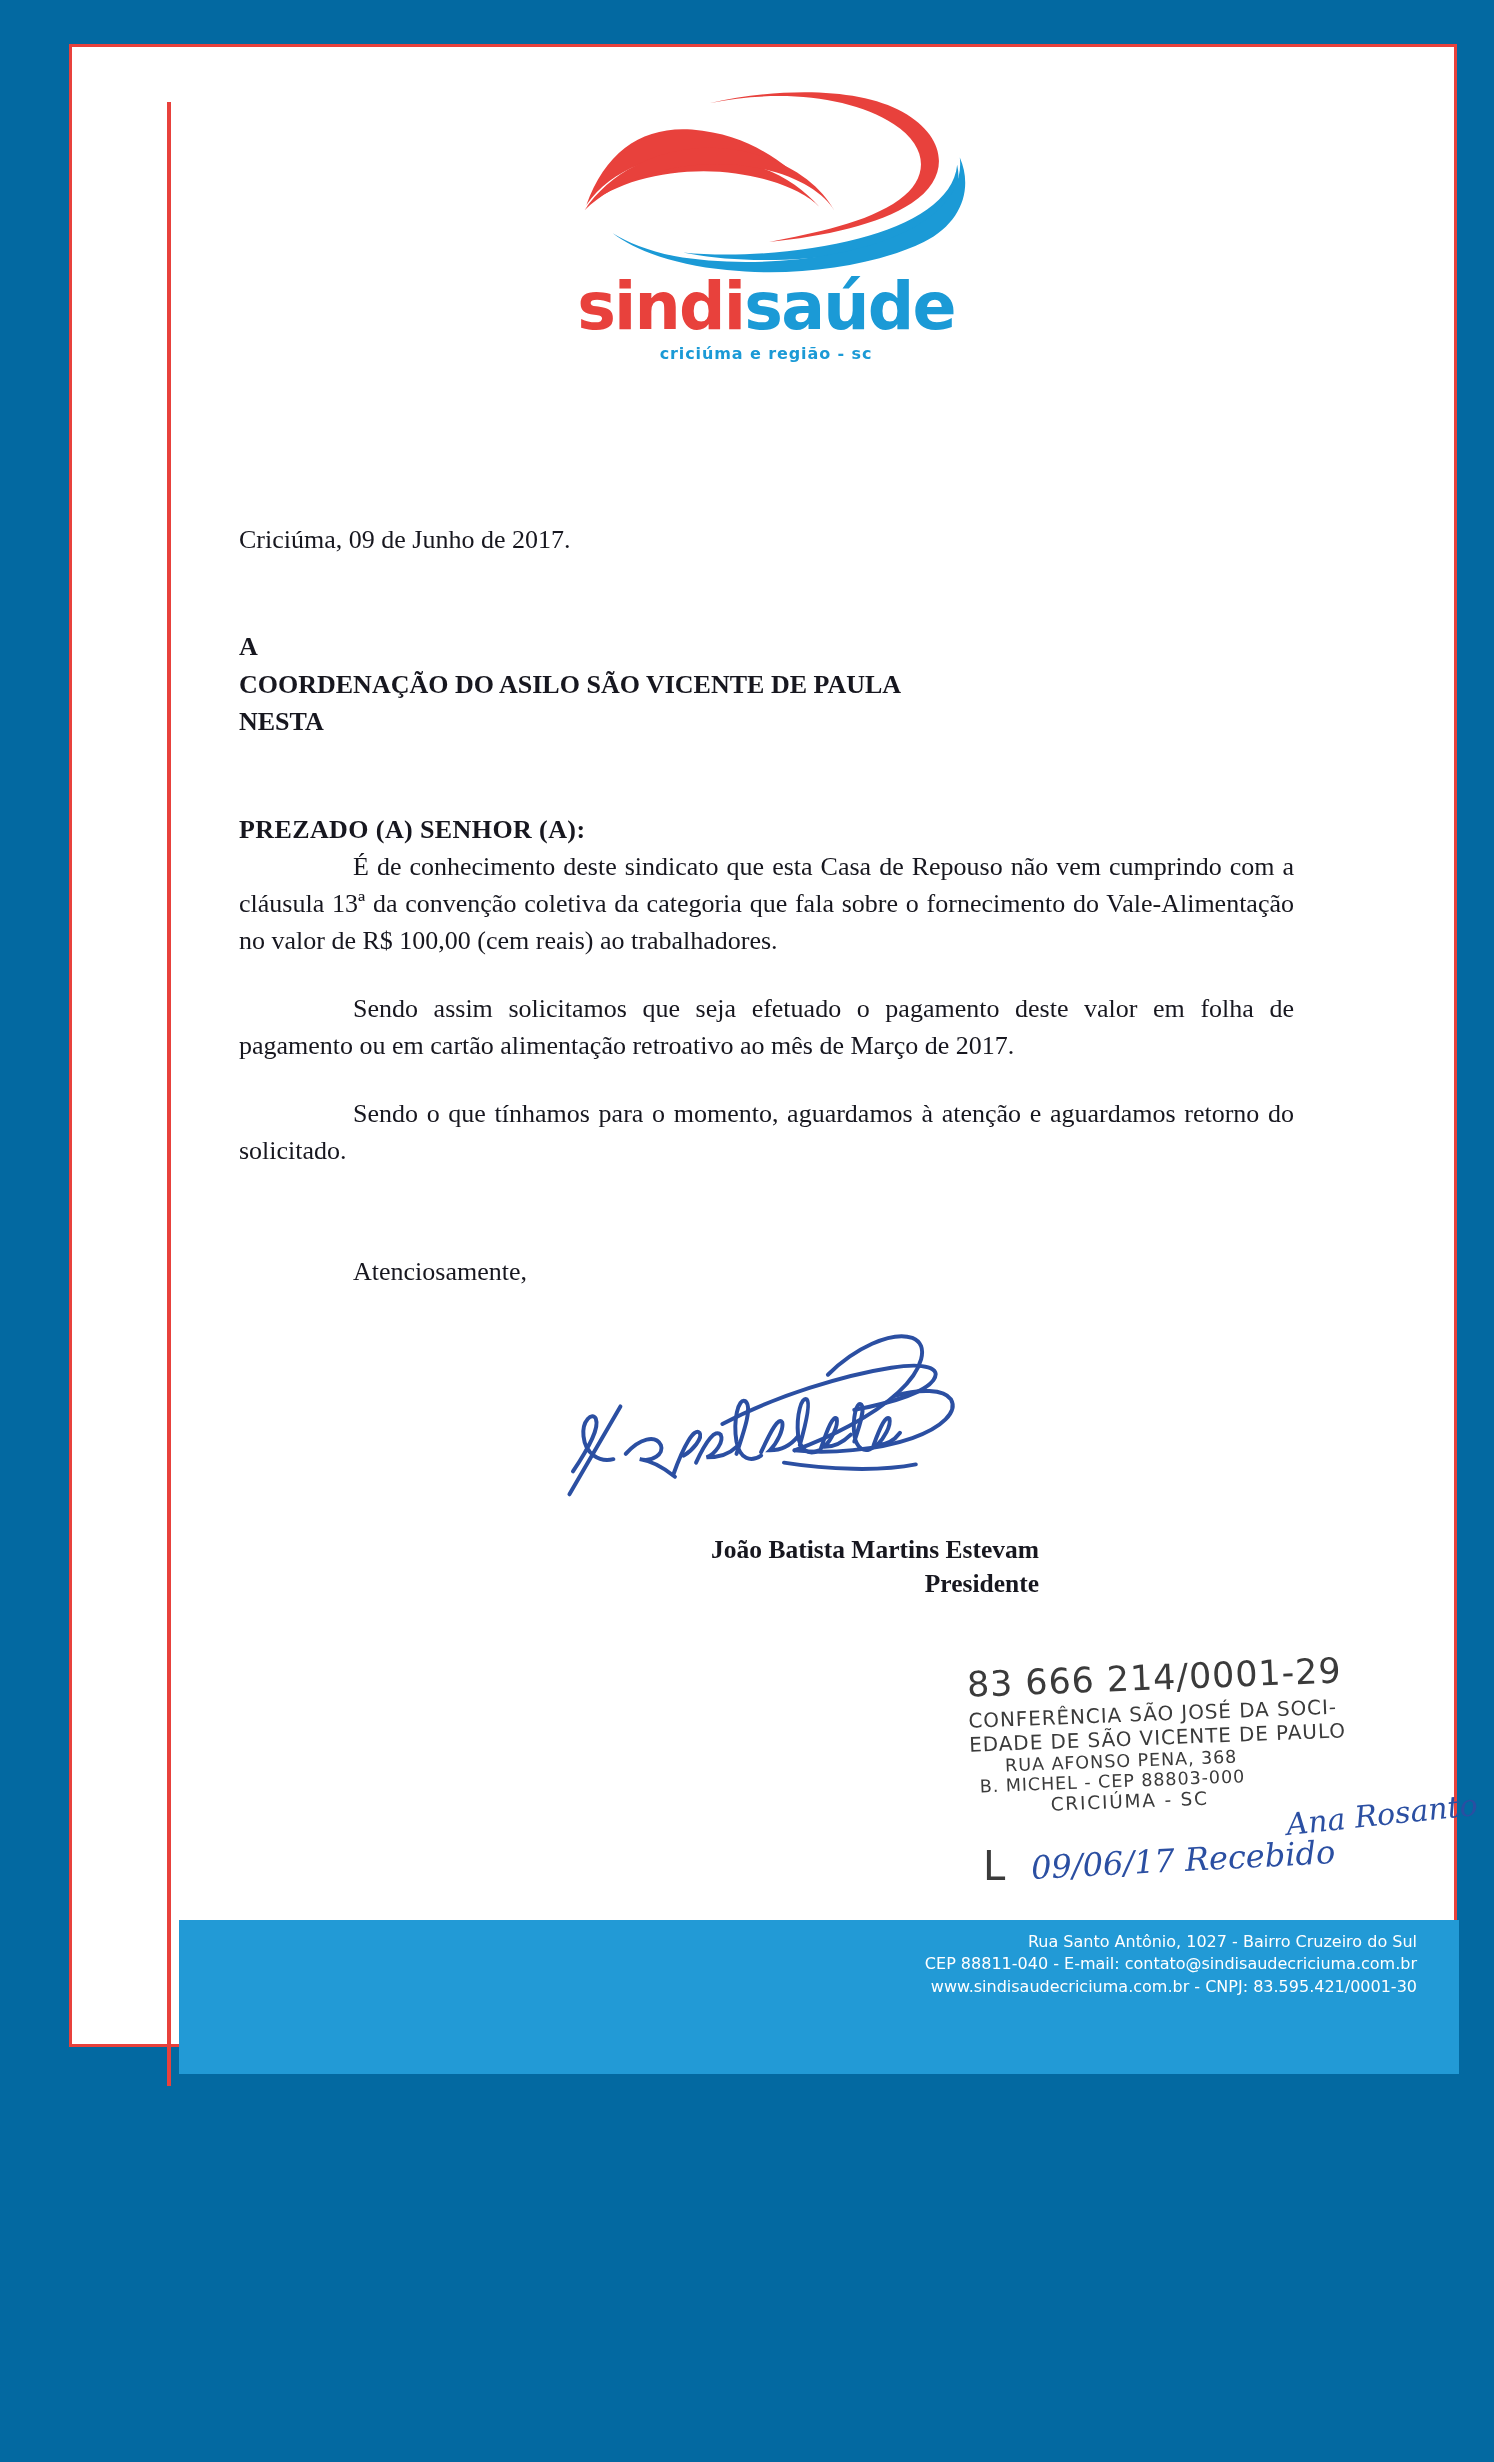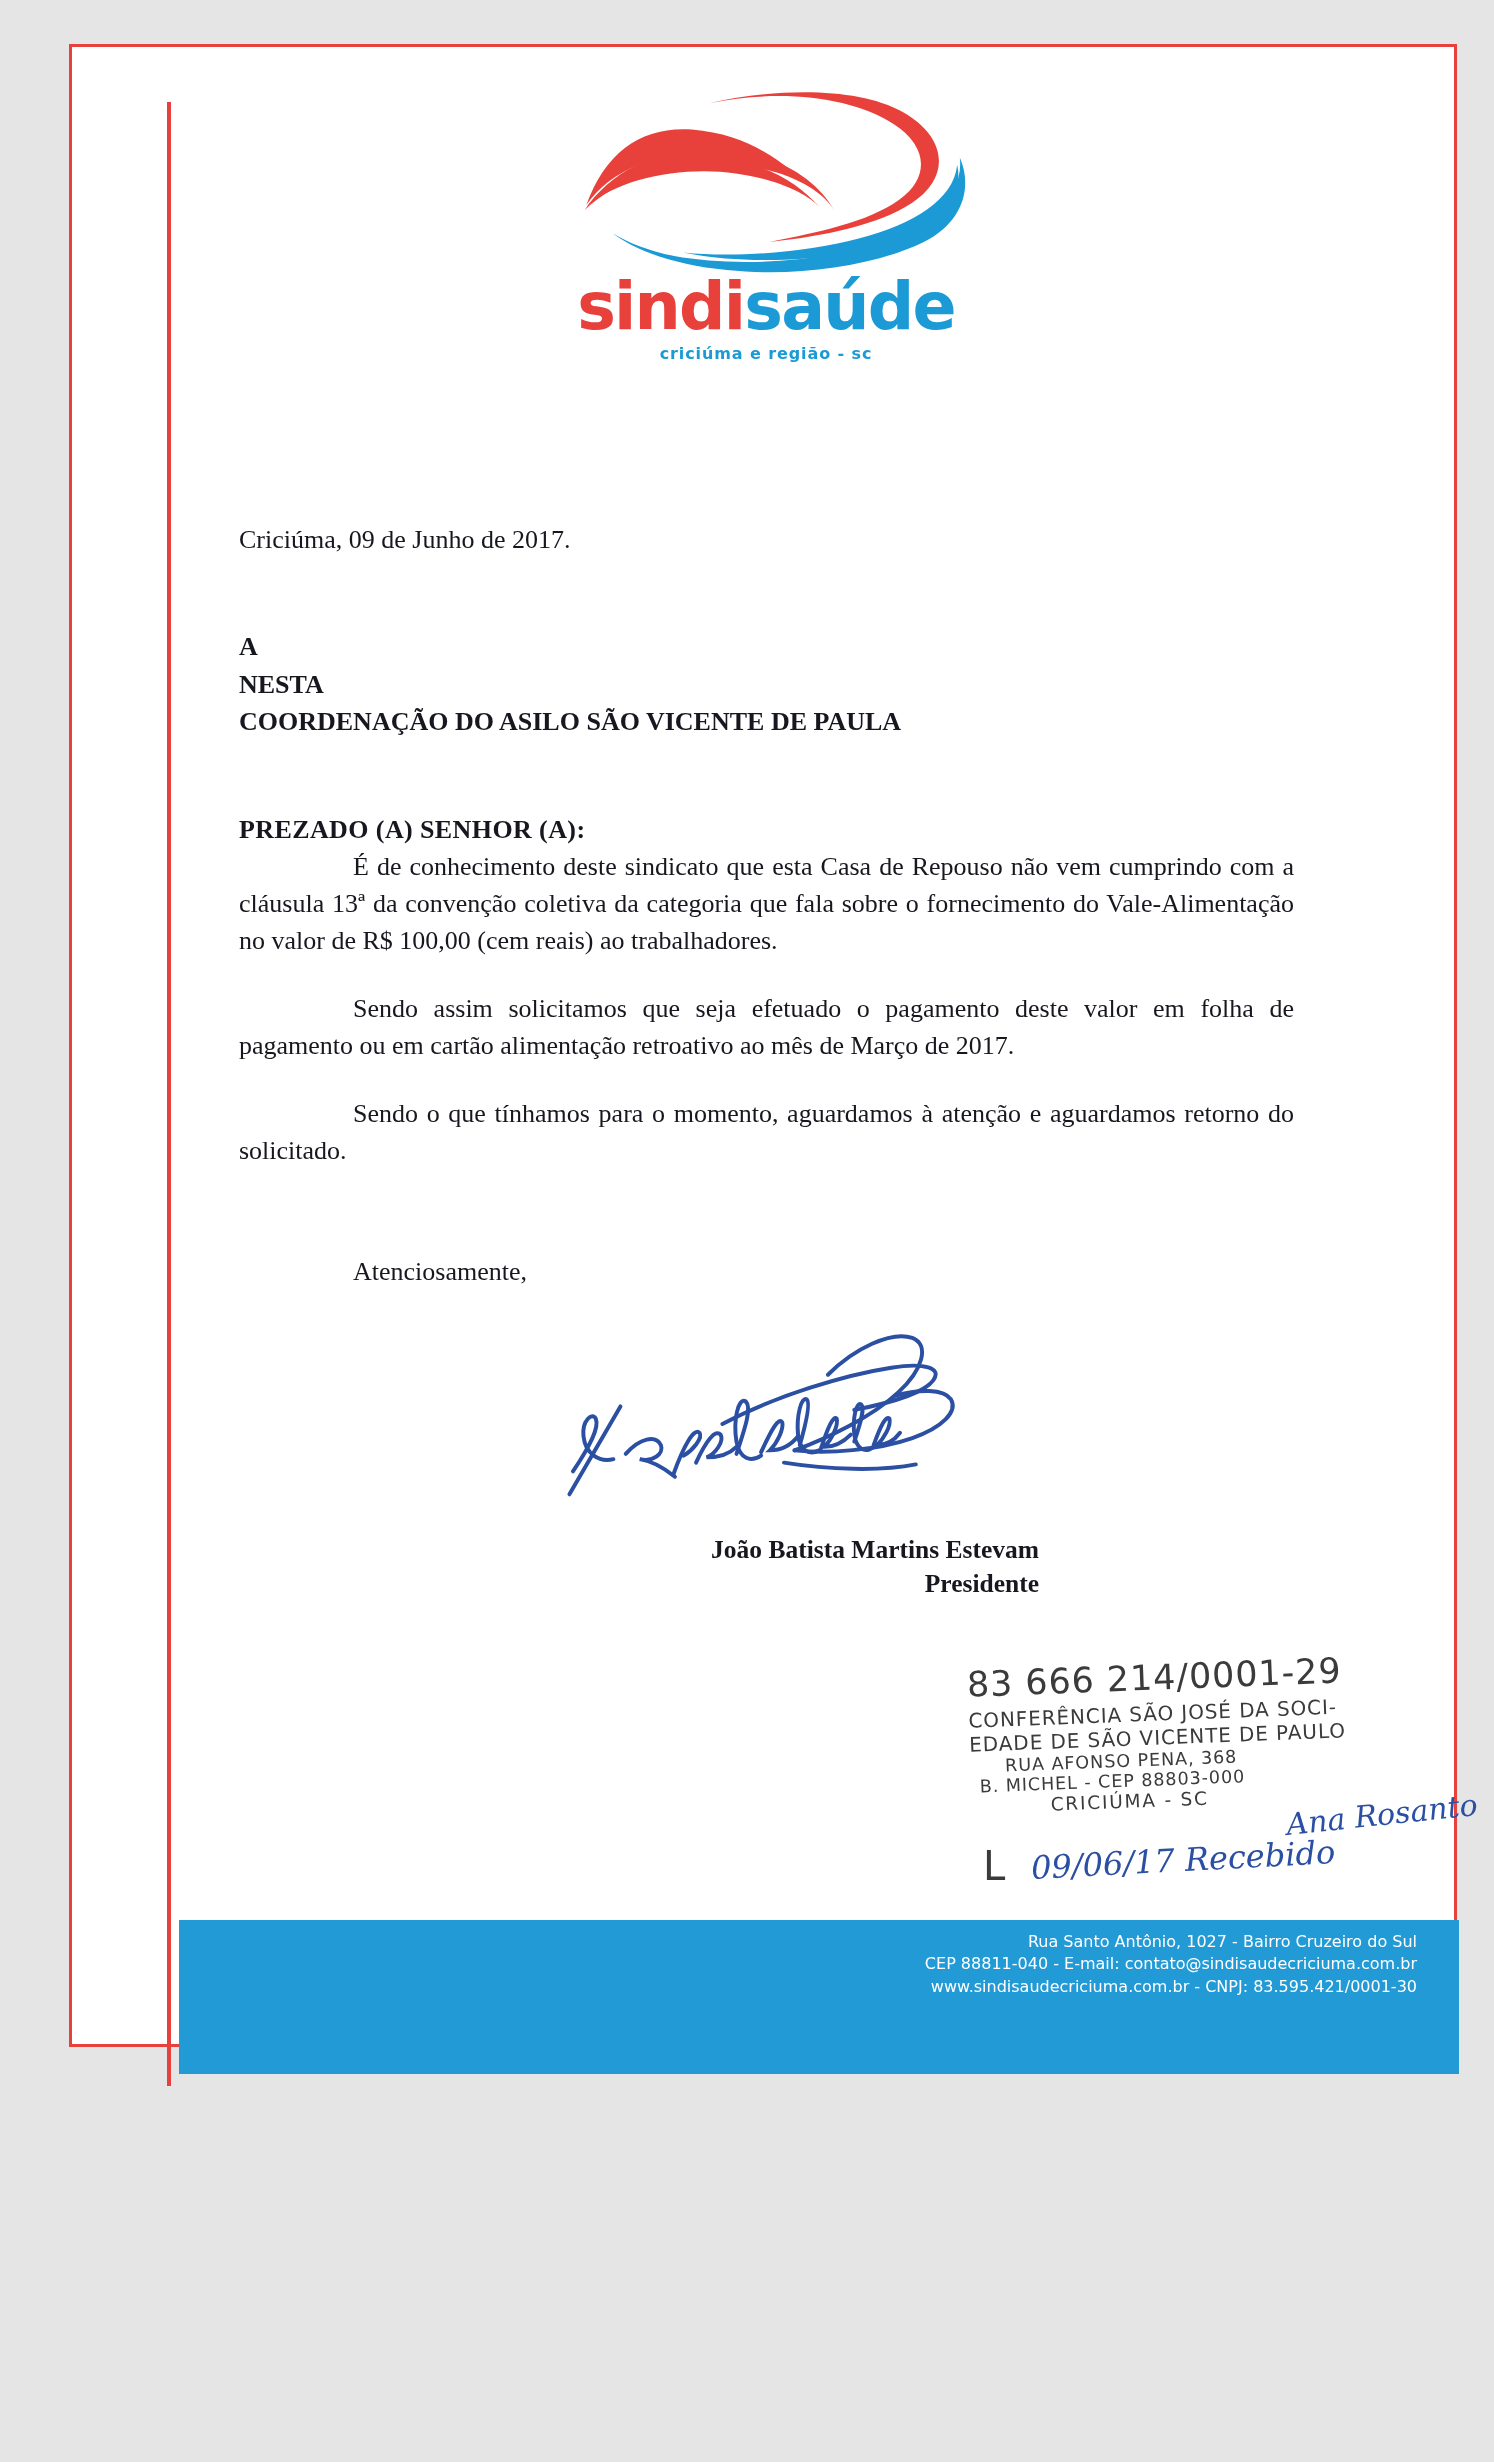--- a/index.html
+++ b/index.html
@@ -21,7 +21,7 @@
     left: 0; top: 0;
     width: 1494px;
     height: 2462px;
-    background: #e5e5e5;
+    background: #0369a1;
   }
   .paper {
     position: absolute;

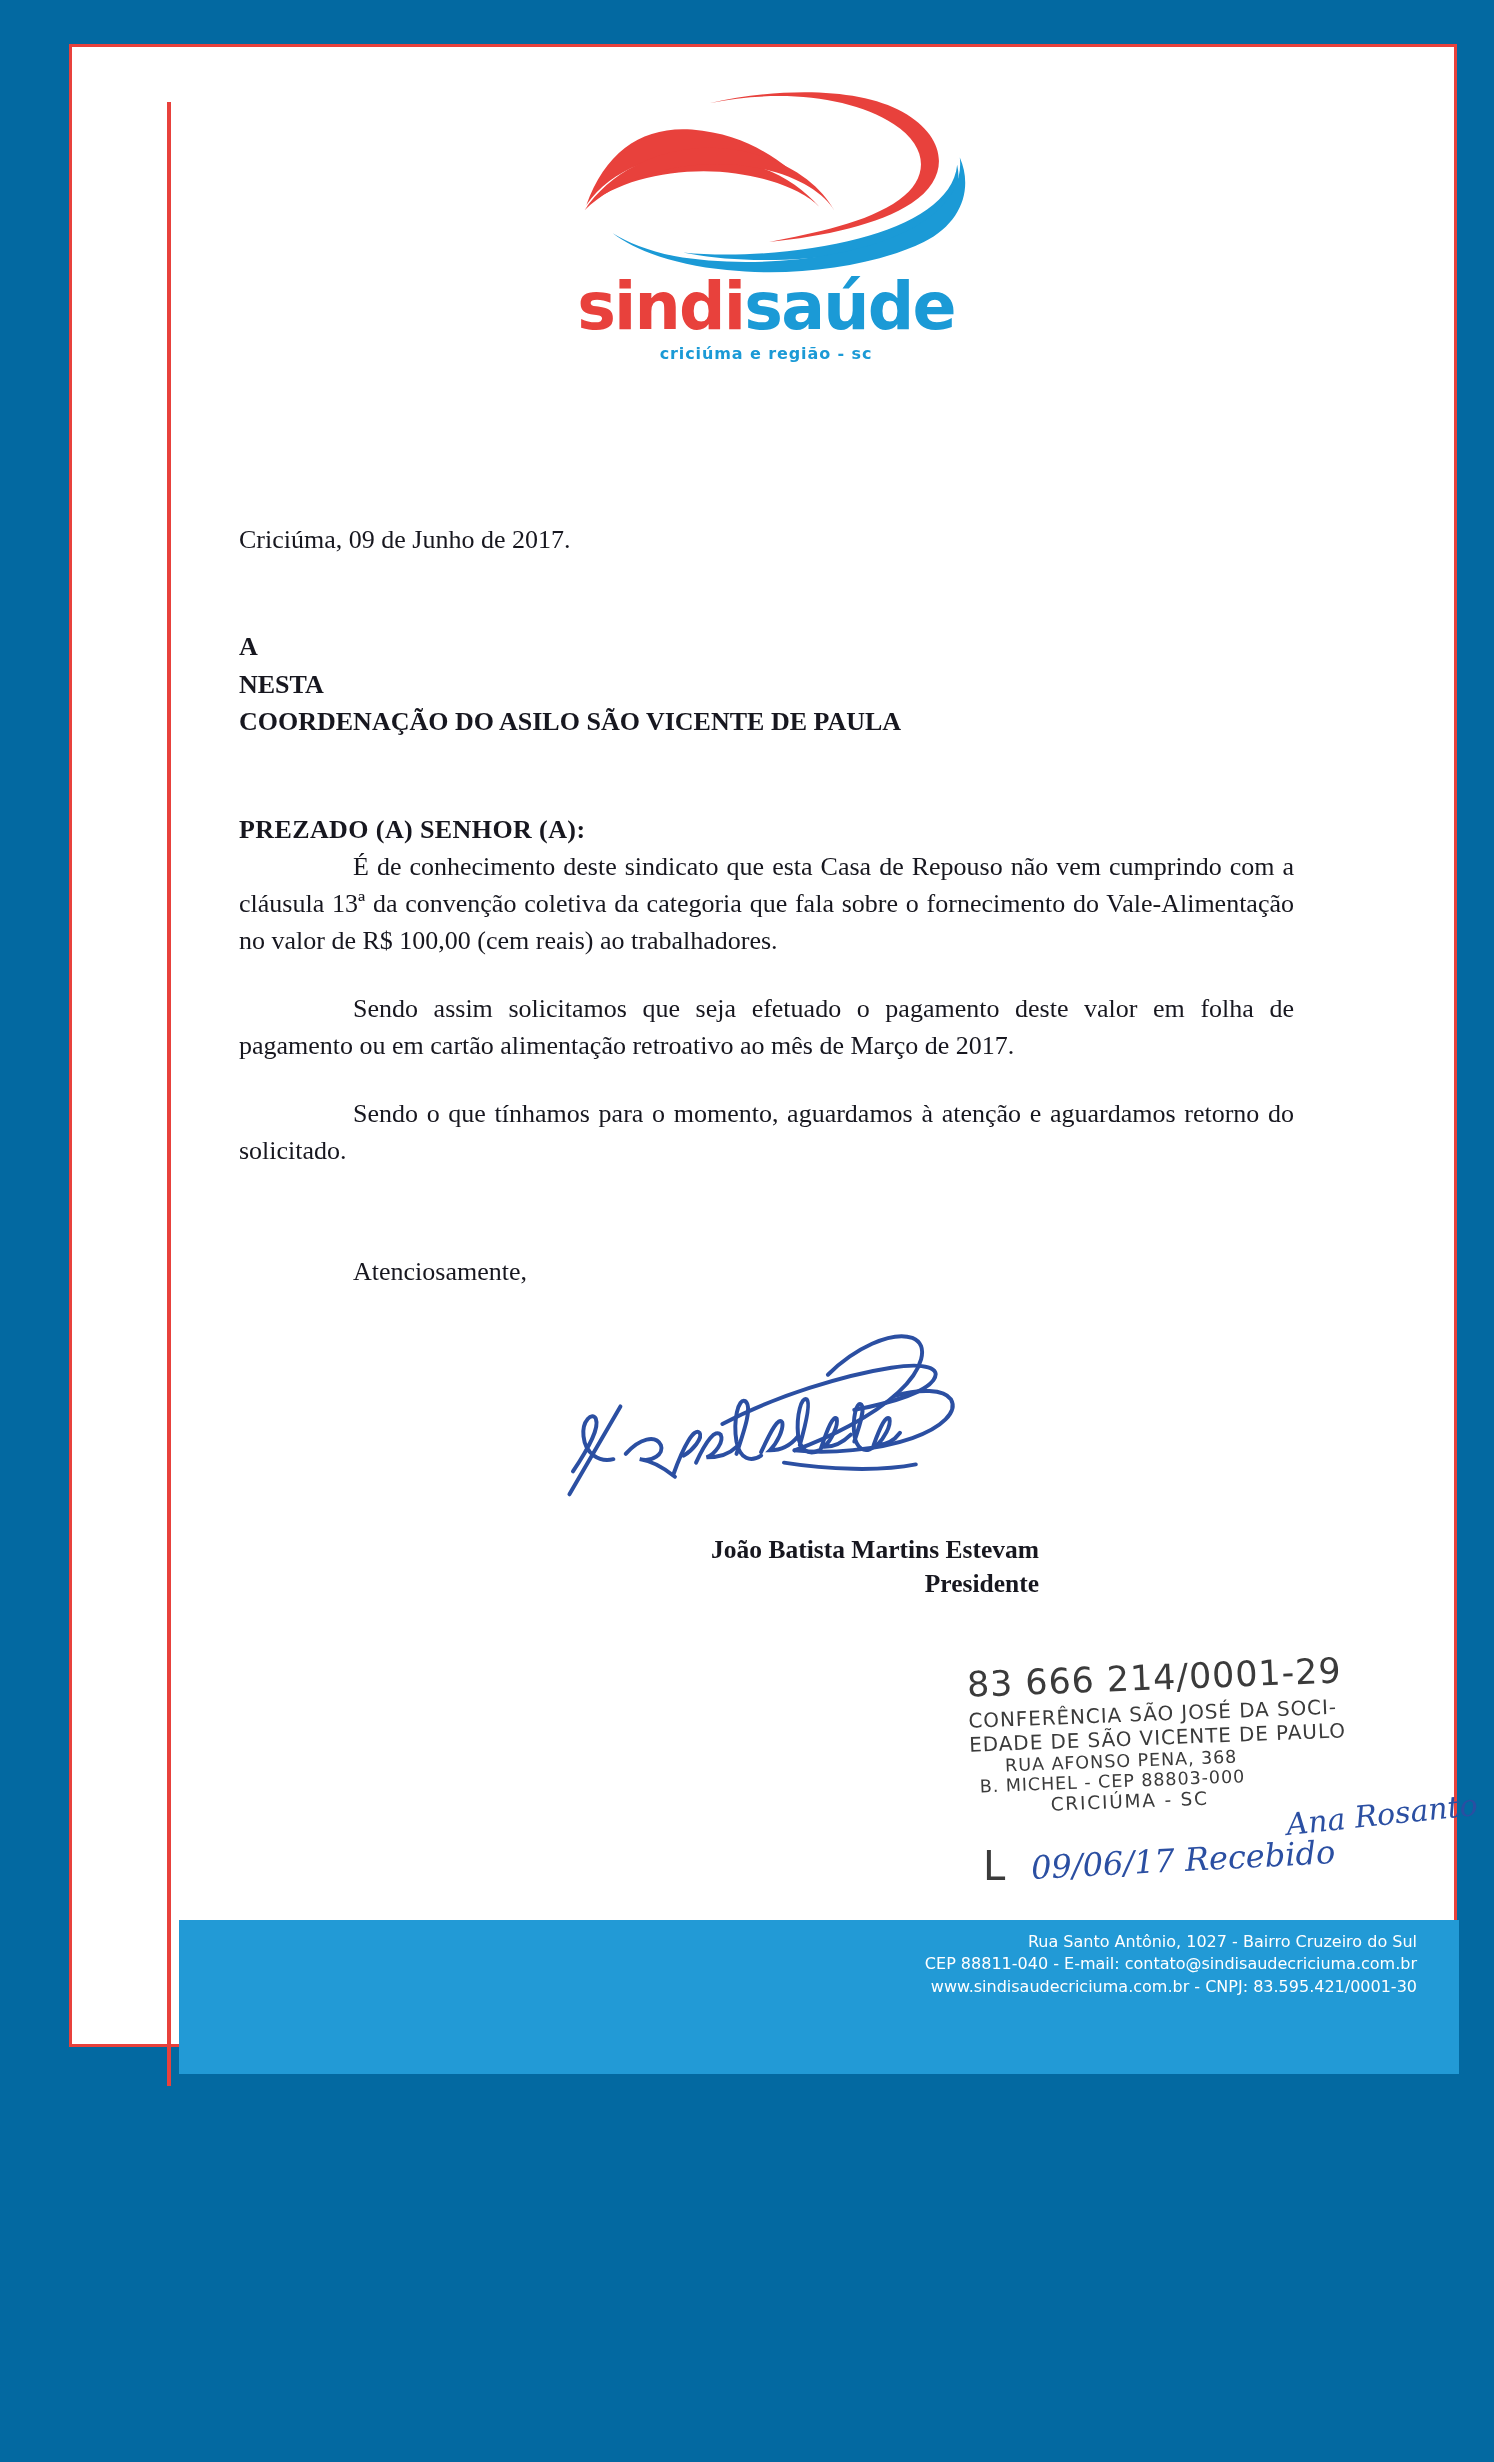--- a/index.html
+++ b/index.html
@@ -225,8 +225,8 @@
       <div class="date-line">Criciúma, 09 de Junho de 2017.</div>
 
       <div class="addr-line">A</div>
+      <div class="addr-line">COORDENAÇÃO DO ASILO SÃO VICENTE DE PAULA</div>
       <div class="addr-line">NESTA</div>
-      <div class="addr-line">COORDENAÇÃO DO ASILO SÃO VICENTE DE PAULA</div>
 
       <div class="greeting">PREZADO (A) SENHOR (A):</div>
 

